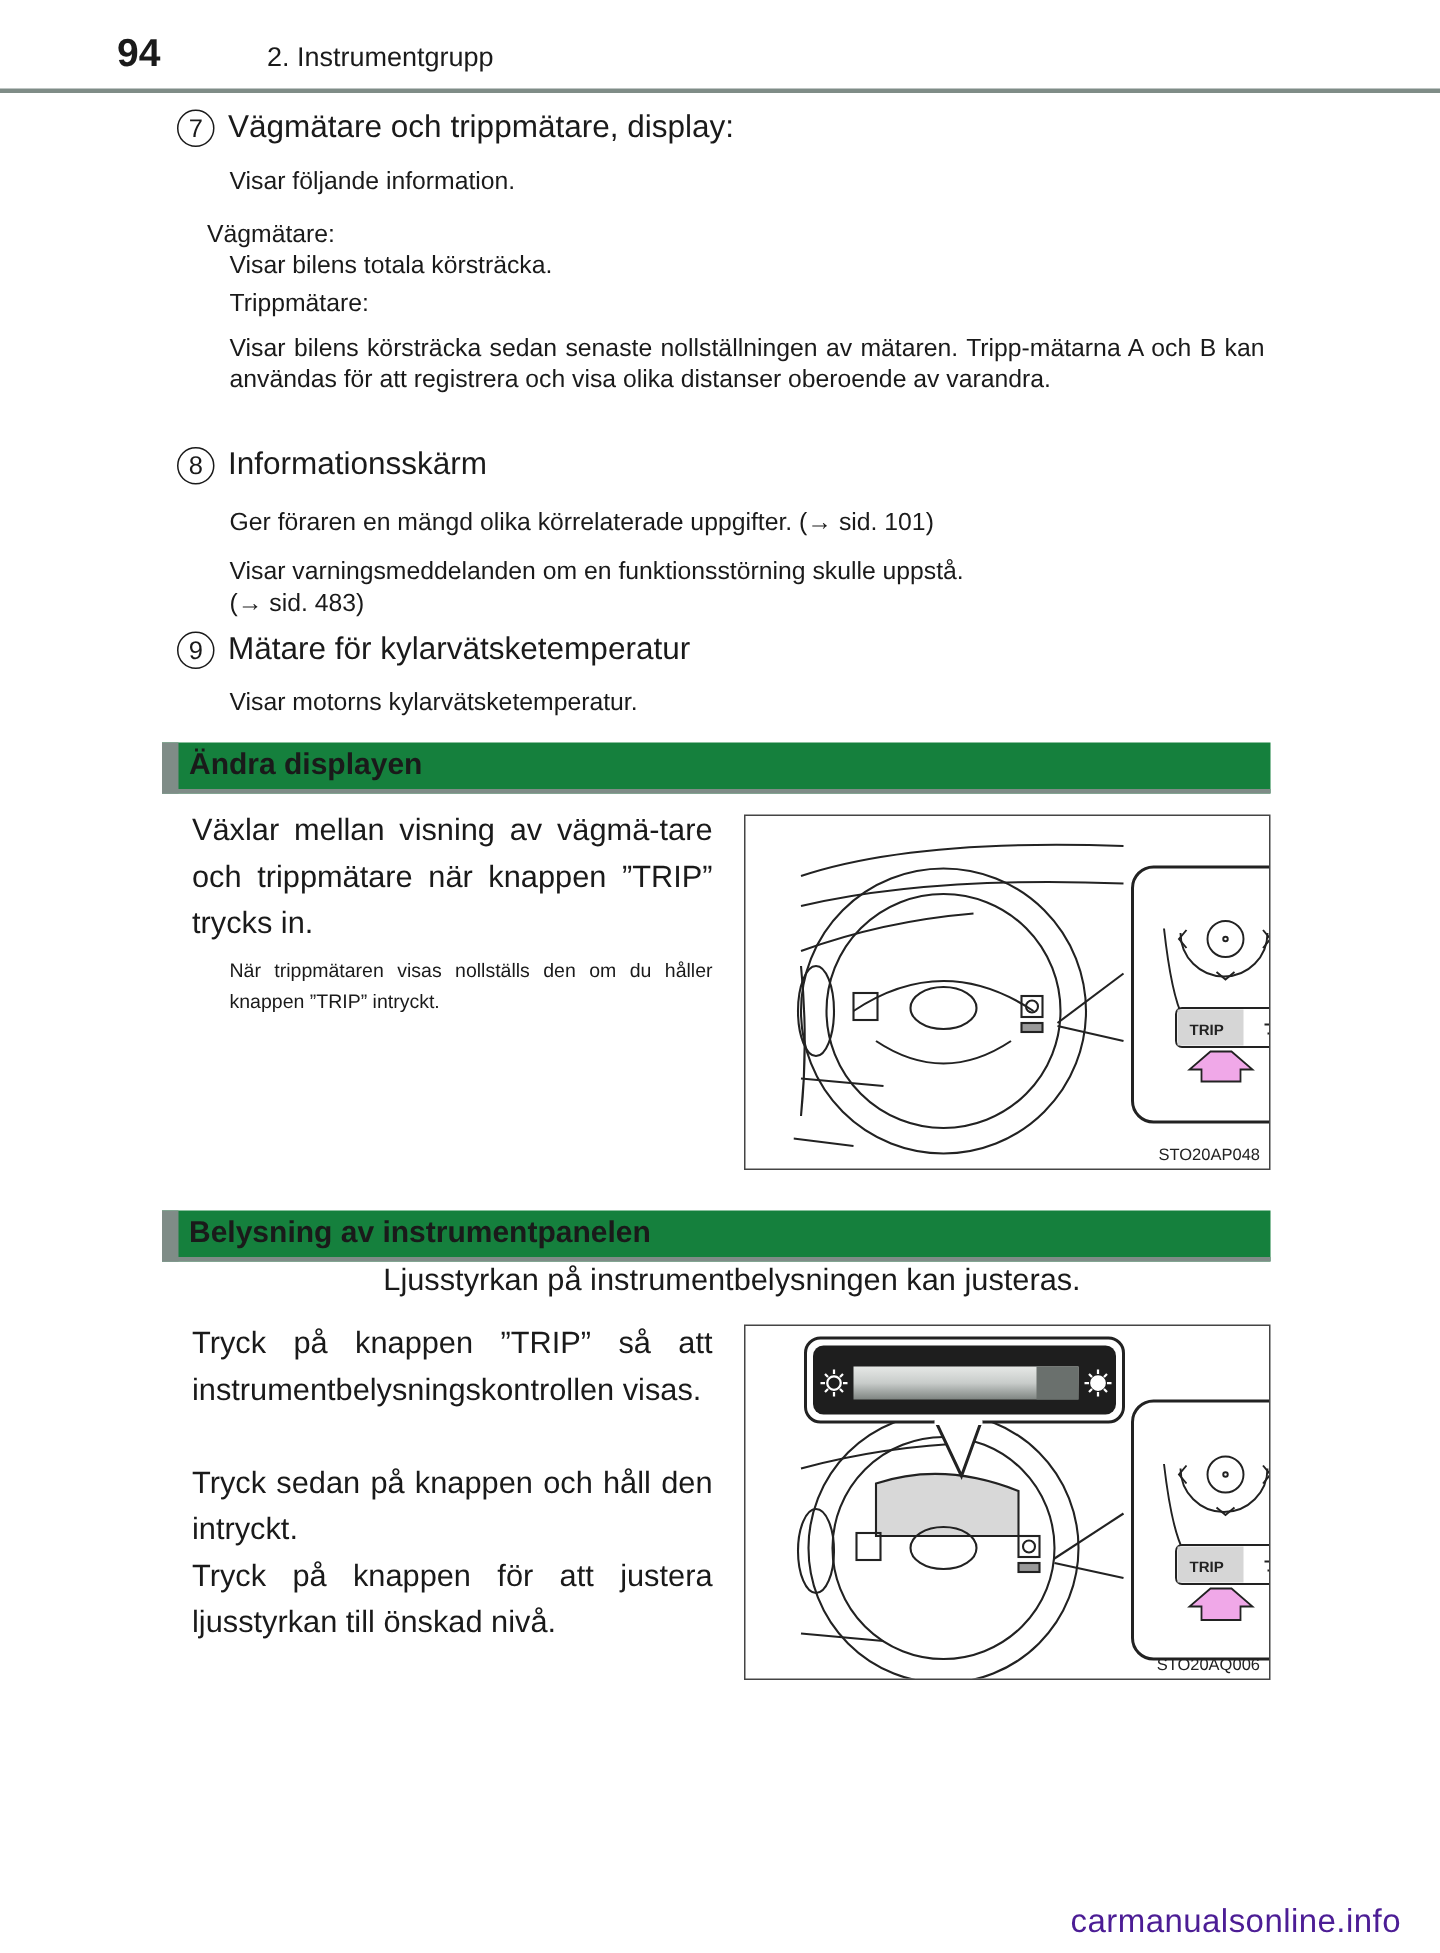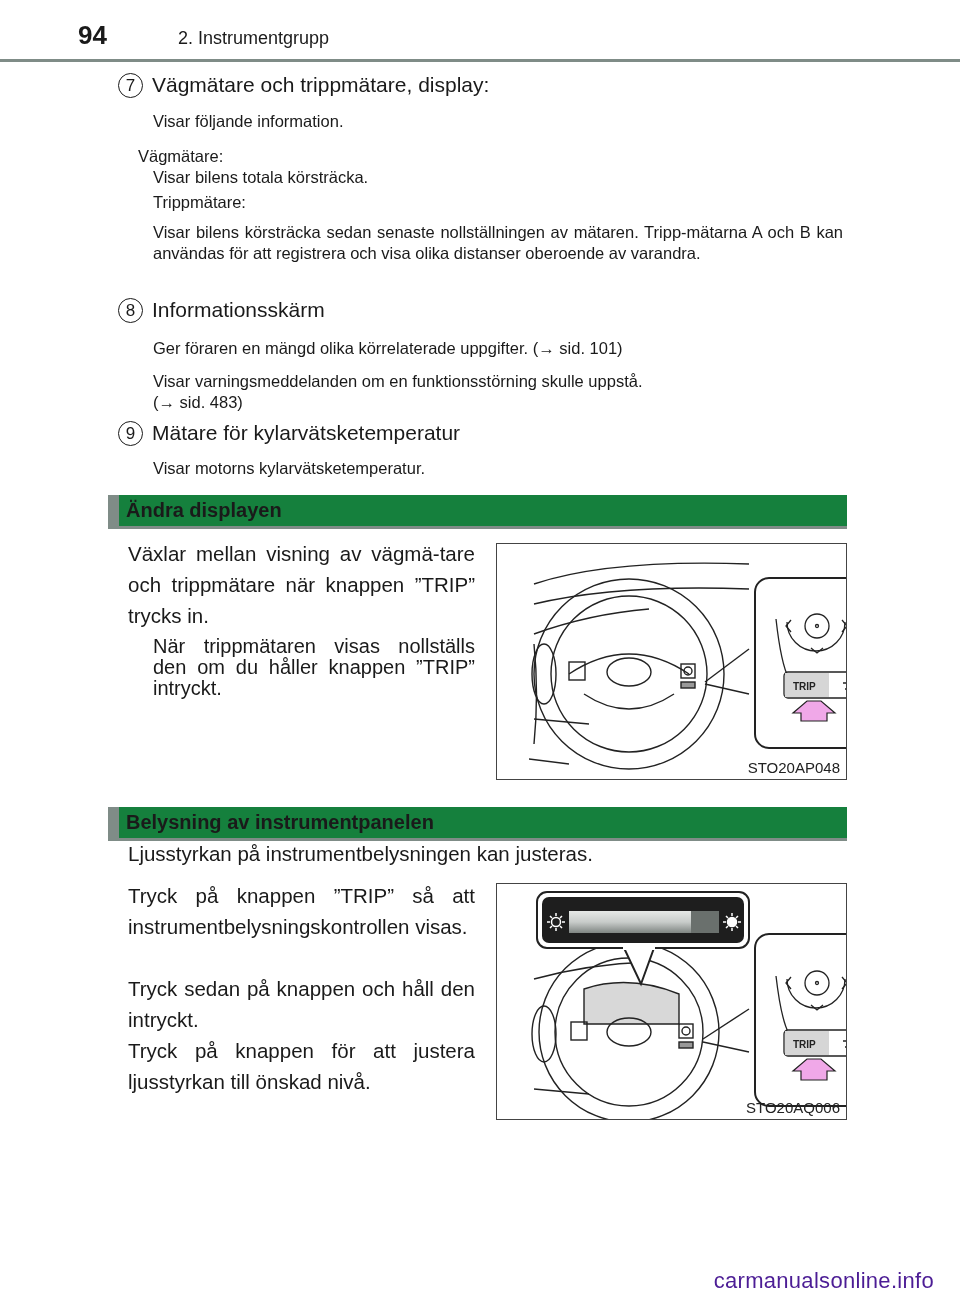--- a/index.html
+++ b/index.html
@@ -17,7 +17,7 @@
     .para { font-size: 16.5px; line-height: 21px; }
     .para.just { text-align: justify; }
     .big { font-size: 20.5px; line-height: 31px; text-align: justify; }
-    .med { font-size: 20px; line-height: 21px; text-align: justify; }
+    .med { font-size: 13px; line-height: 21px; text-align: justify; }
 
     .sec-head { height: 34px; background: #15803d; border-left: 11px solid #7f8c87;
                 border-bottom: 3px solid #7f8c87; box-sizing: border-box;

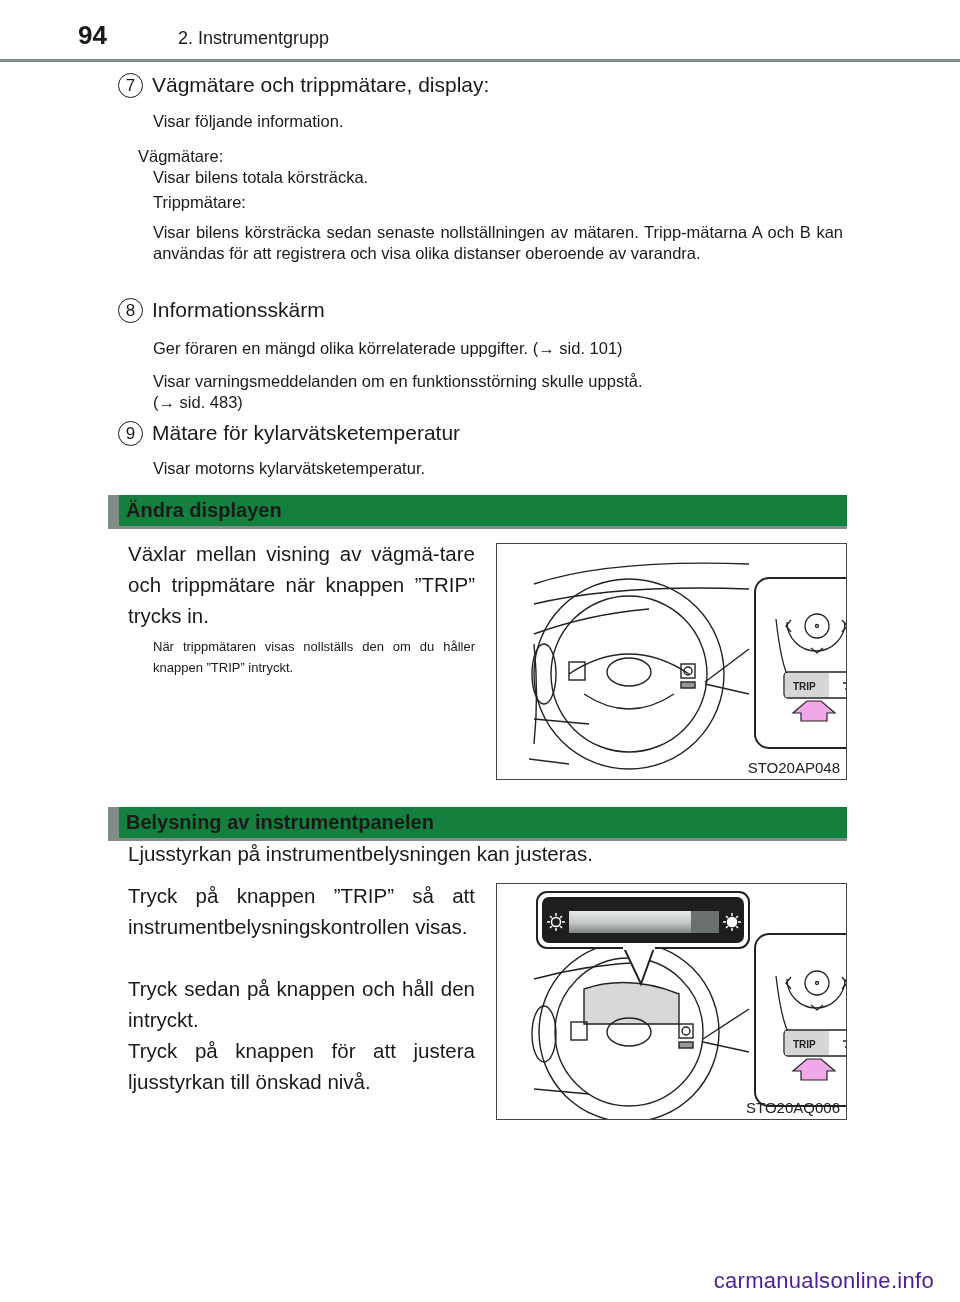--- a/index.html
+++ b/index.html
@@ -24,7 +24,7 @@
                 font-size: 20px; font-weight: bold; line-height: 31px; padding-left: 7px; }
 
     .figure { border: 1.5px solid #444; background: #fff; box-sizing: border-box; overflow: hidden; padding-left: 32px; }
-    .fig-code { position: absolute; right: 6px; bottom: 3px; font-size: 15px; color: #222; }
+    .fig-code { position: absolute; right: 6px; bottom: 3px; font-size: 11px; color: #222; }
 
     .watermark { right: 26px; bottom: 8px; font-size: 22px; color: #4c1d95; letter-spacing: 0.3px; }
   </style>

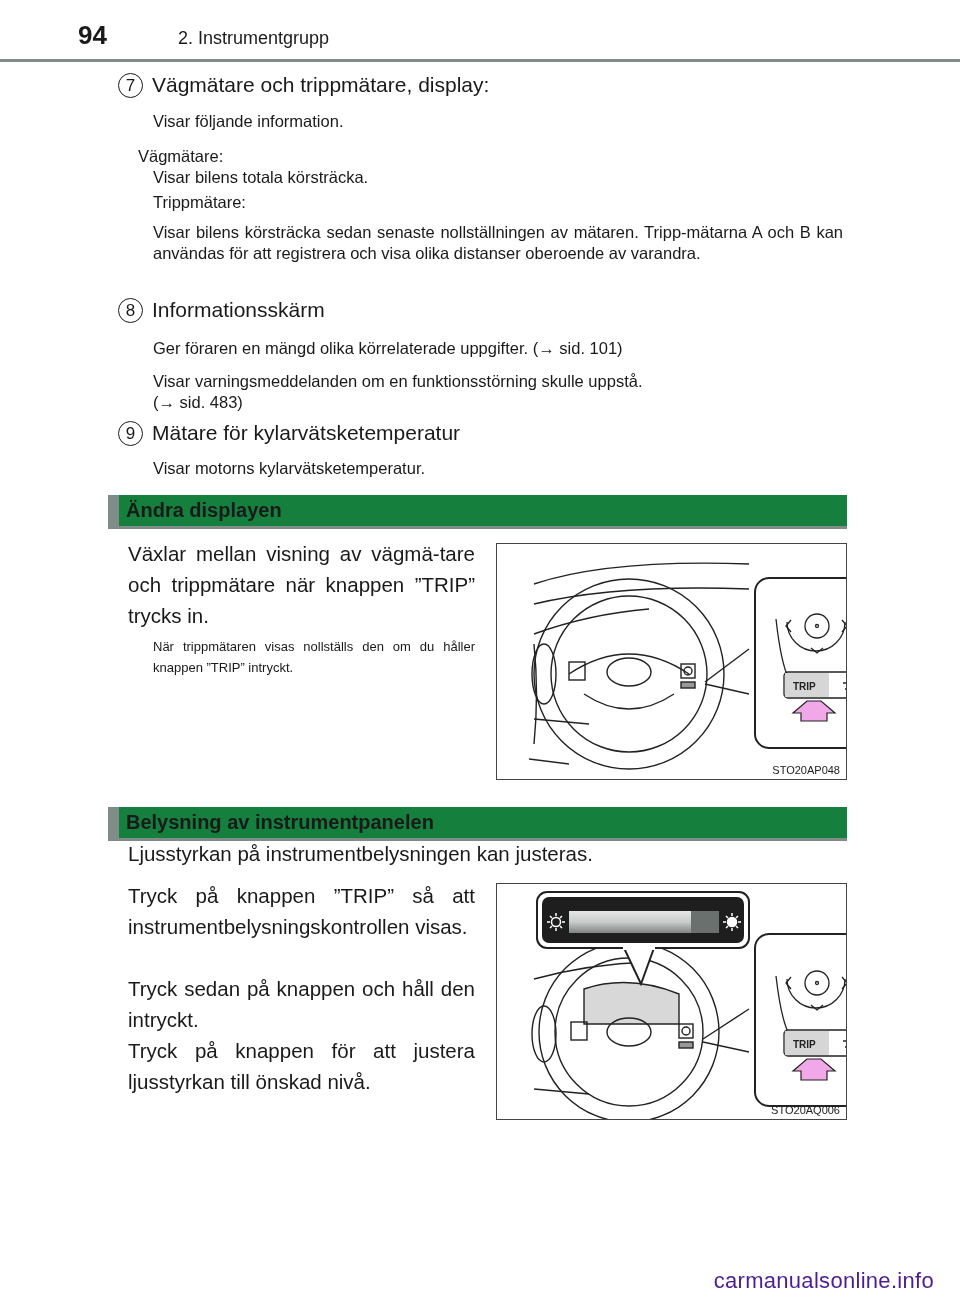--- a/index.html
+++ b/index.html
@@ -107,7 +107,7 @@
 </div>
 
 <div class="abs sec-head" style="left:108px; top:794px; width:739px;margin-top:13px;">Belysning av instrumentpanelen</div>
-<div class="abs big" style="left:128px; top:838px; width:720px; text-align:left;">Ljusstyrkan på instrumentbelysningen kan justeras.</div>
+<div class="abs big" style="left:128px; top:838px; width:720px; text-align:center;">Ljusstyrkan på instrumentbelysningen kan justeras.</div>
 <div class="abs big" style="left:128px; top:880px; width:347px; text-align-last:left;">Tryck på knappen ”TRIP” så att instrumentbelysningskontrollen visas.</div>
 <div class="abs big" style="left:128px; top:973px; width:347px; text-align-last:left;">Tryck sedan på knappen och håll den intryckt.</div>
 <div class="abs big" style="left:128px; top:1035px; width:347px; text-align-last:left;">Tryck på knappen för att justera ljusstyrkan till önskad nivå.</div>

